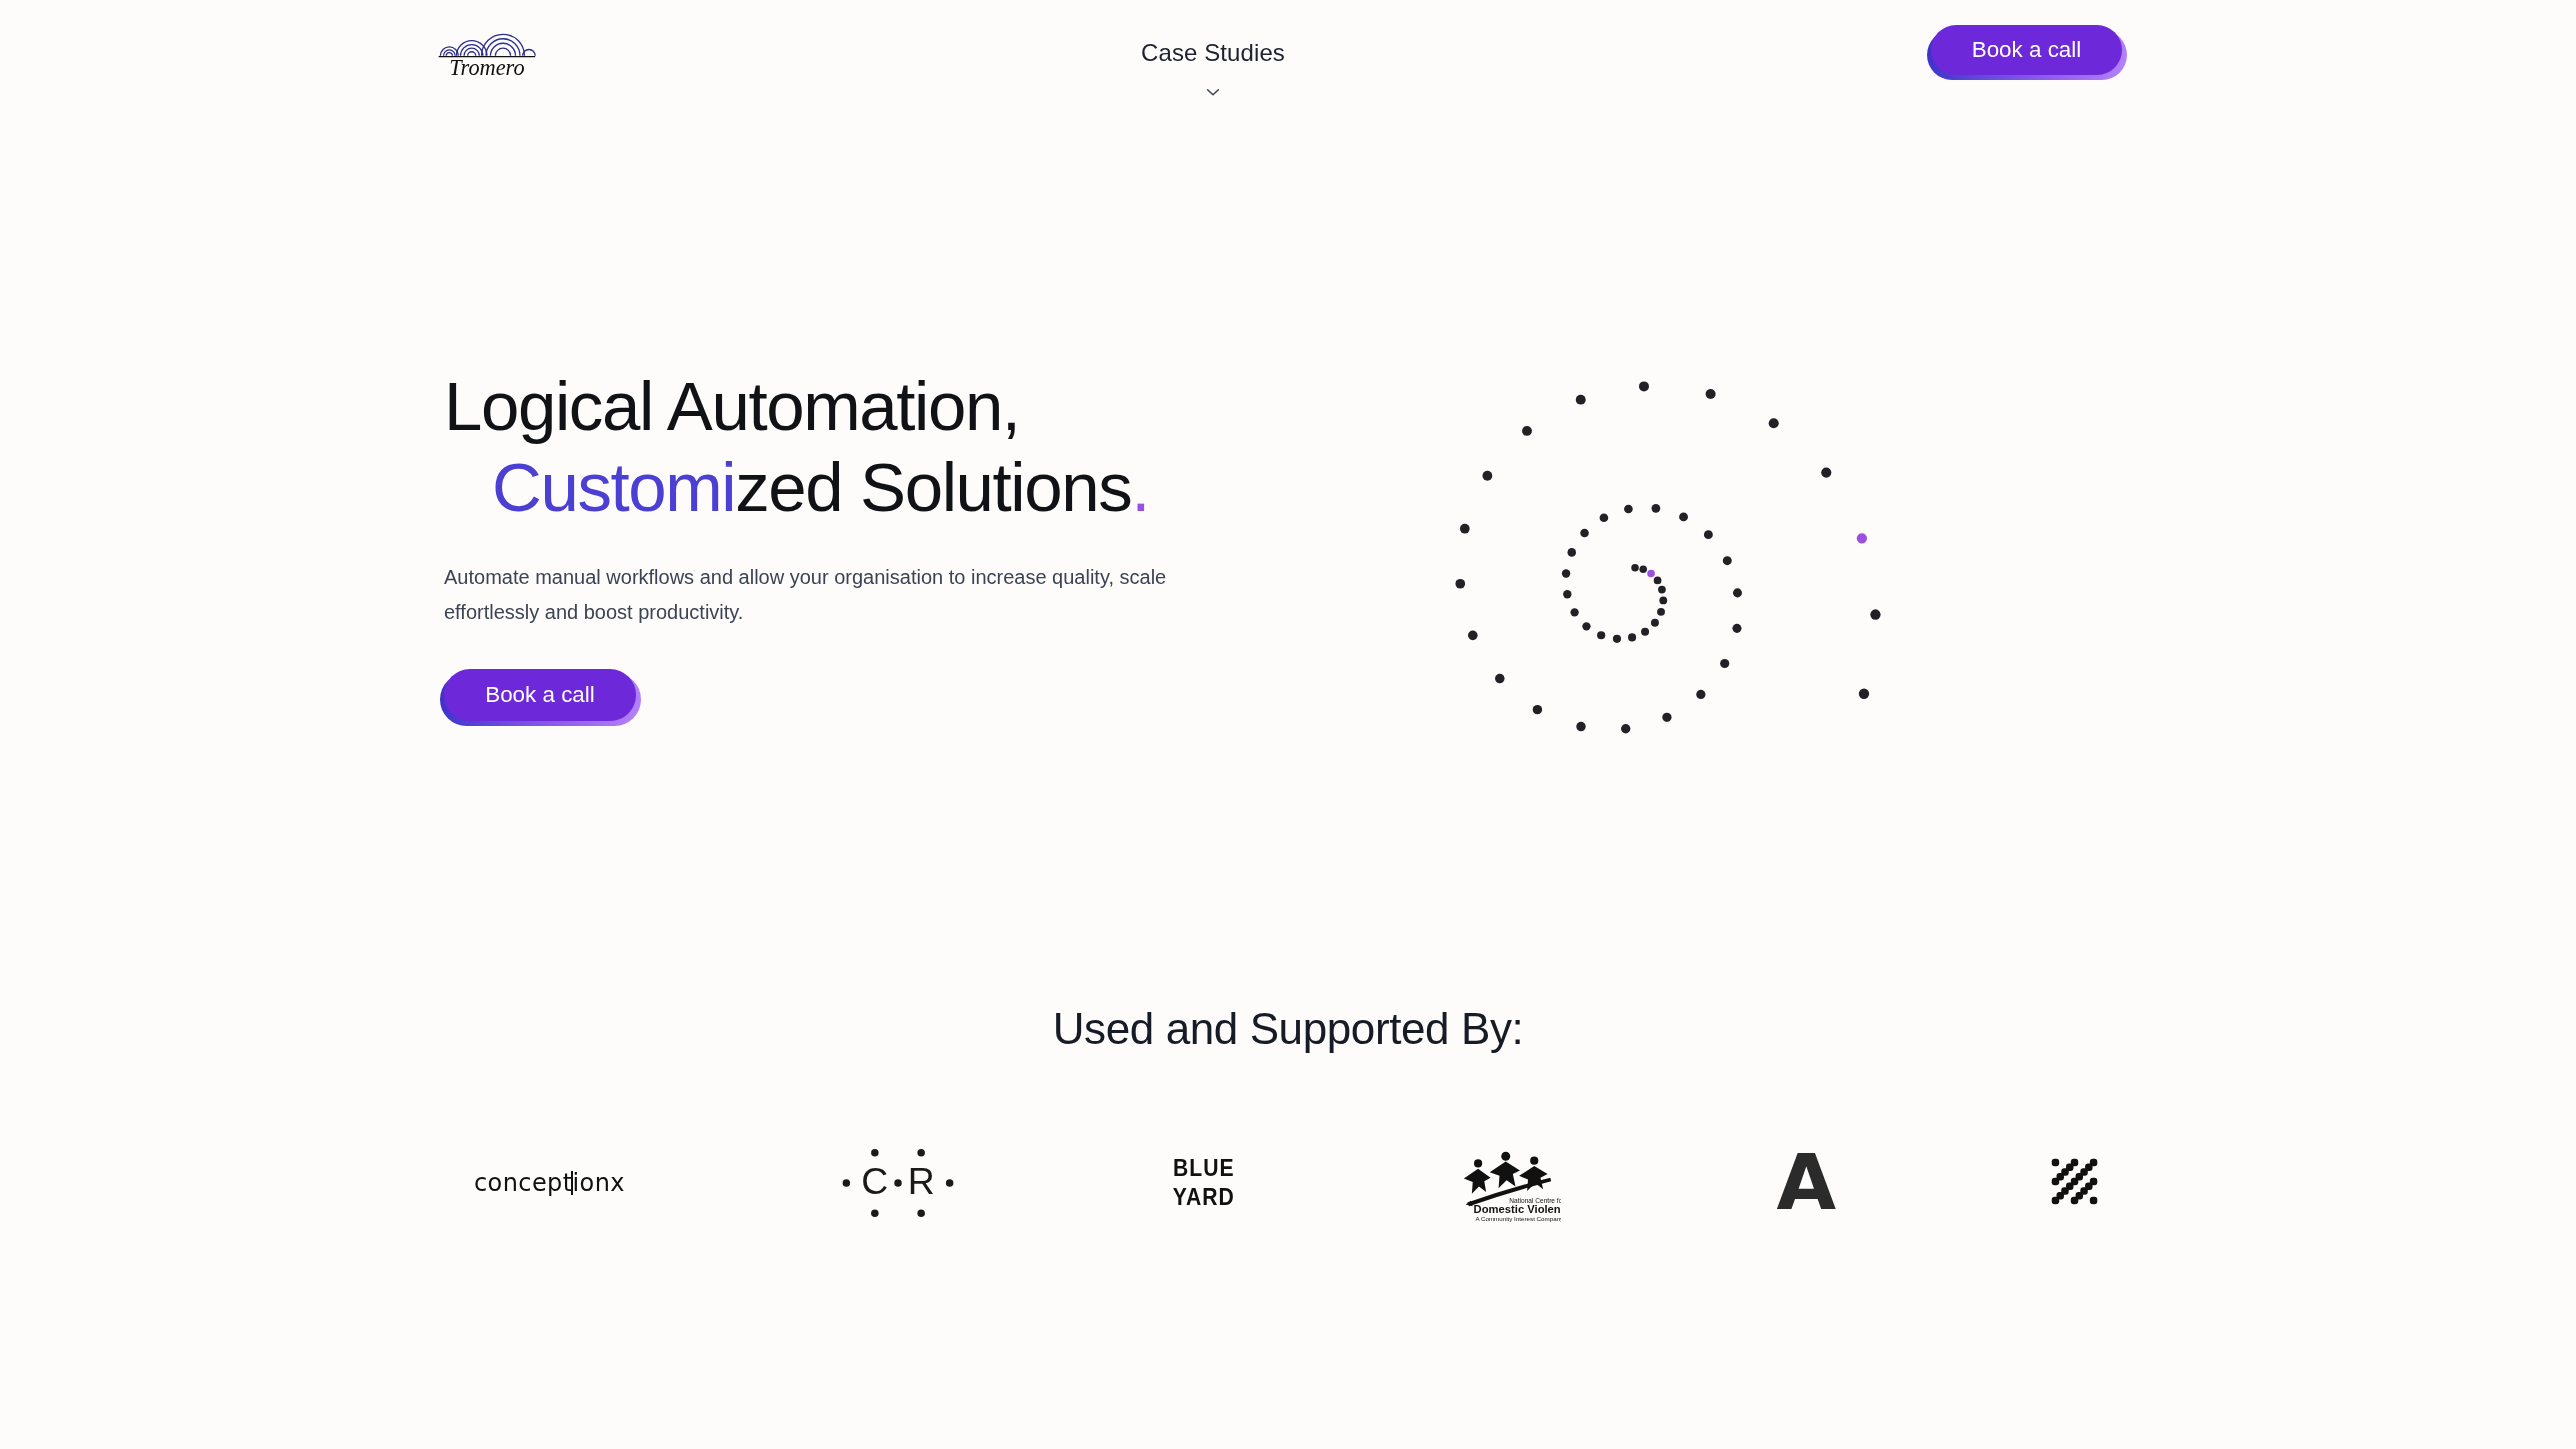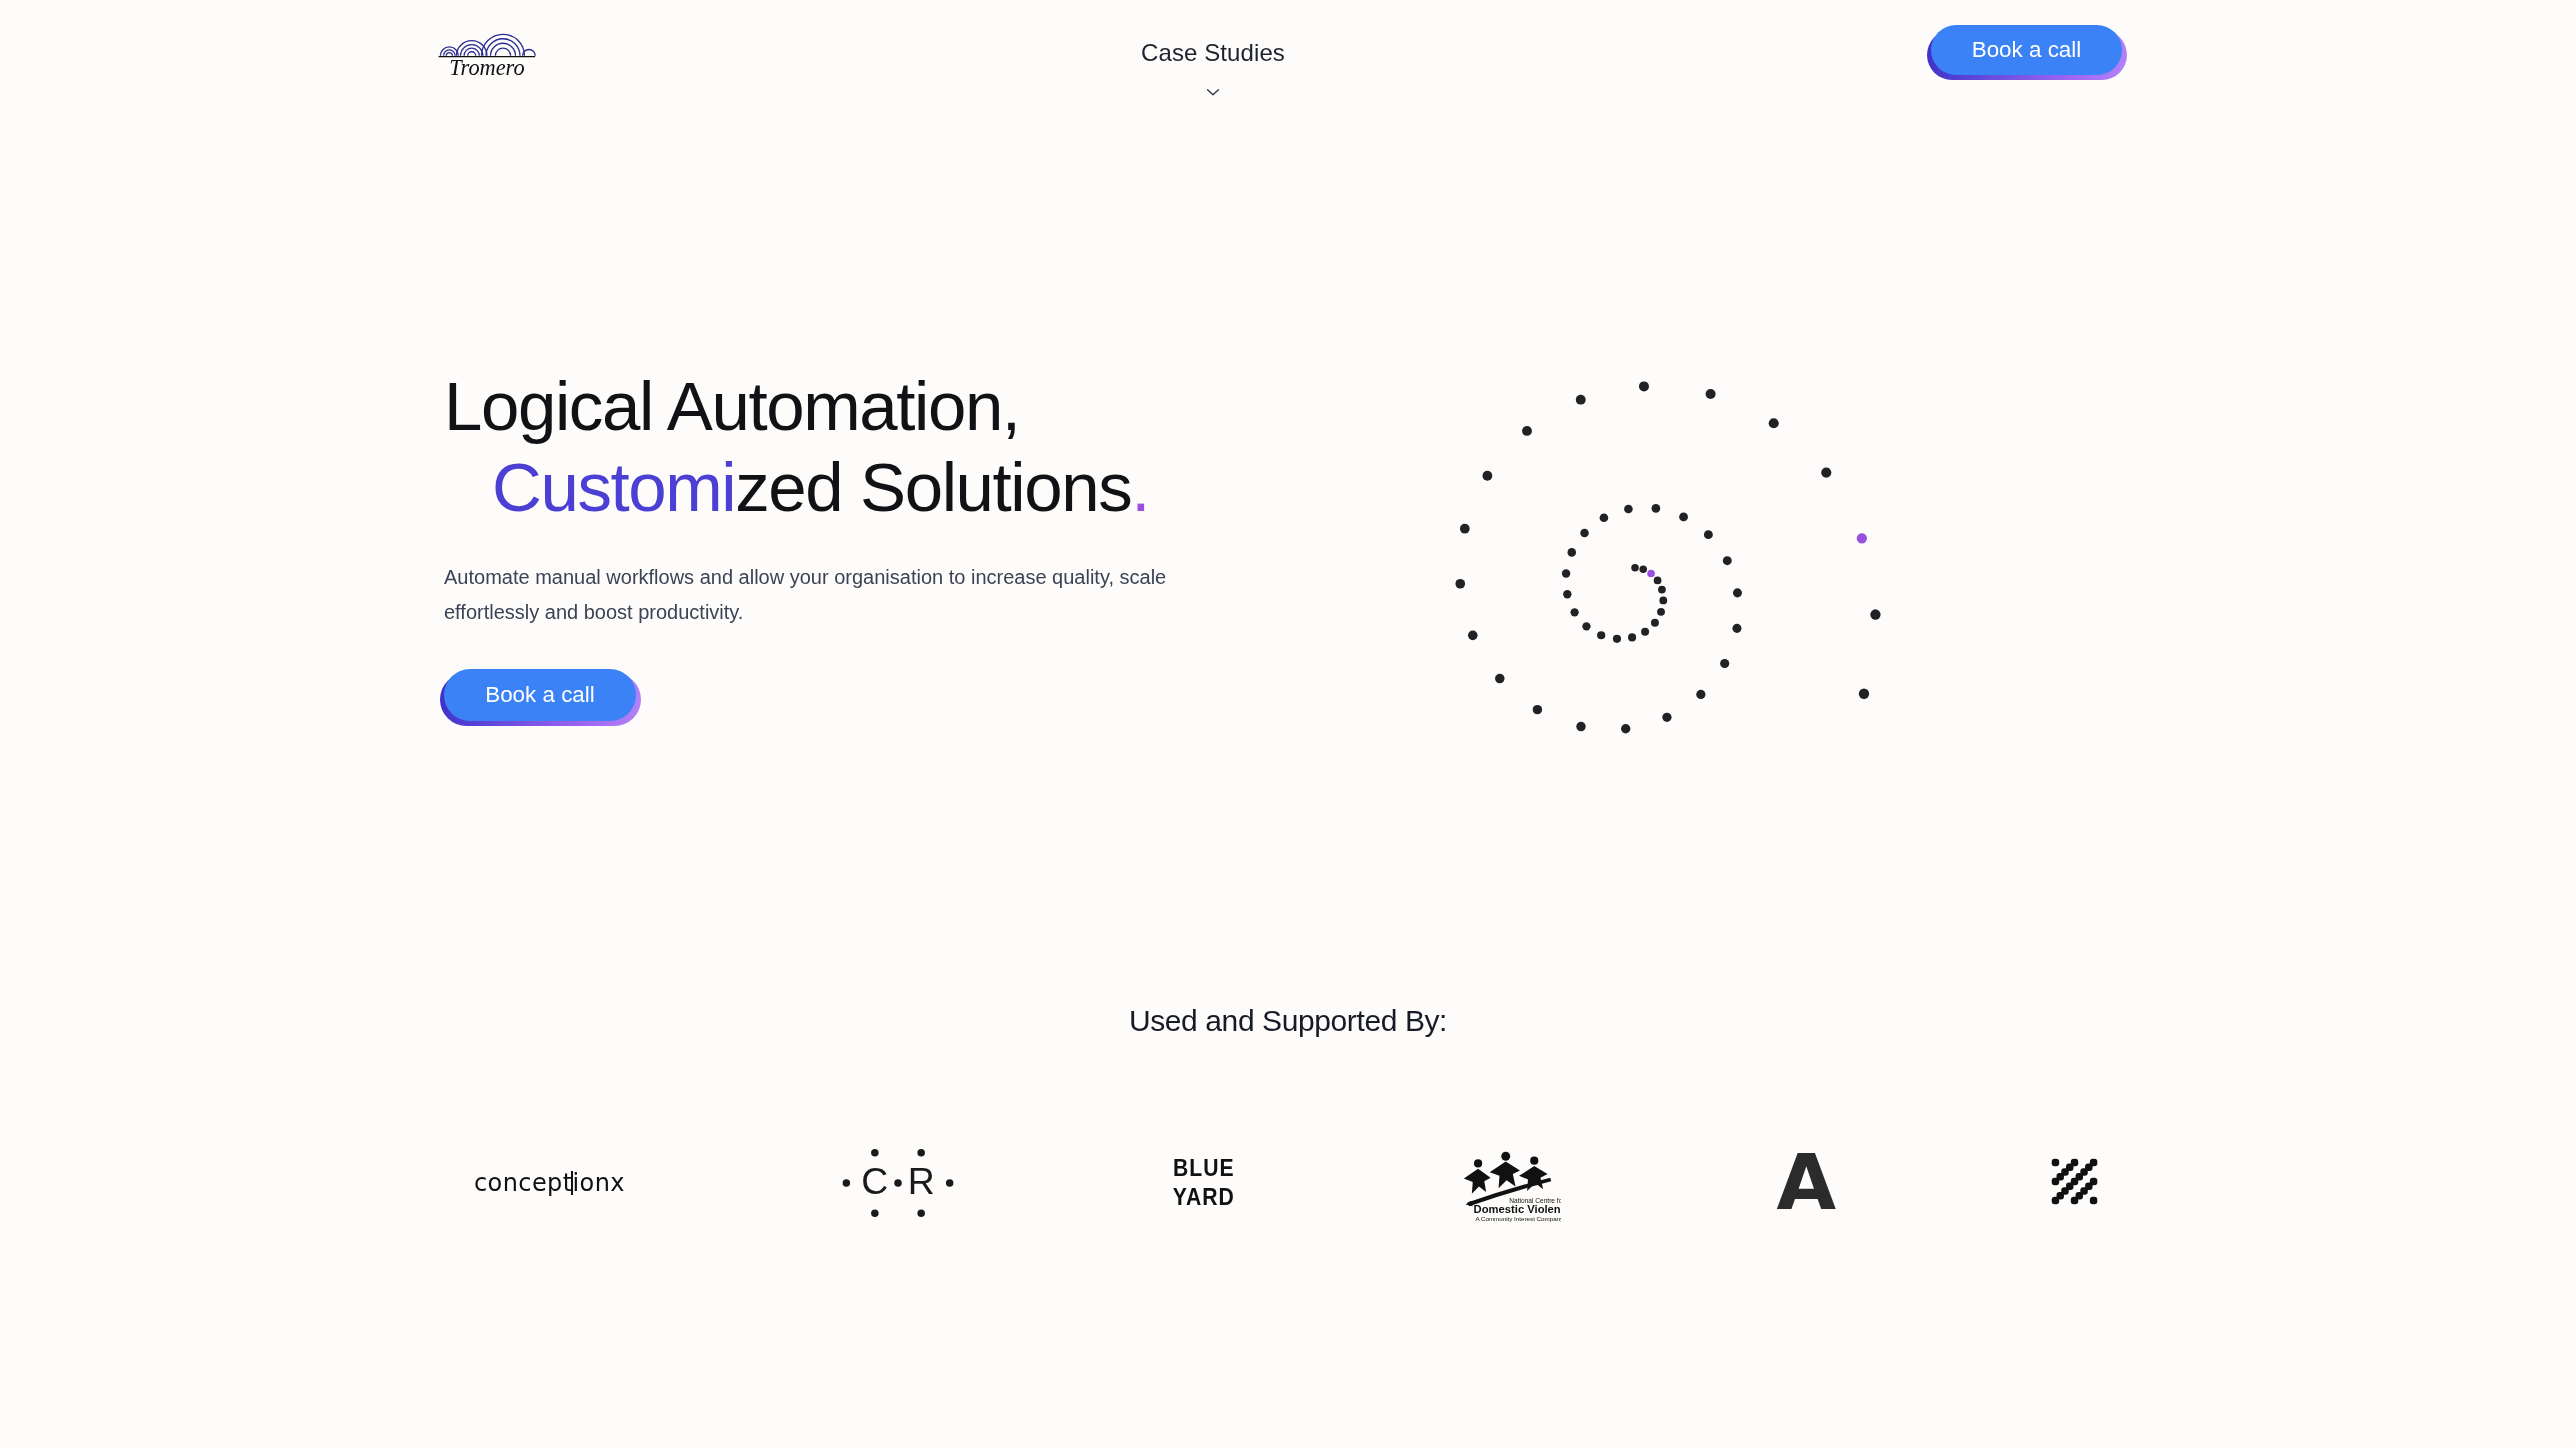--- a/index.html
+++ b/index.html
@@ -73,7 +73,7 @@
   .glow-btn .face{
     position:relative;
     border-radius:894px;
-    background:#3b82f6;
+    background:#6d28d9;
     color:#ffffff;
     display:flex;
     align-items:center;

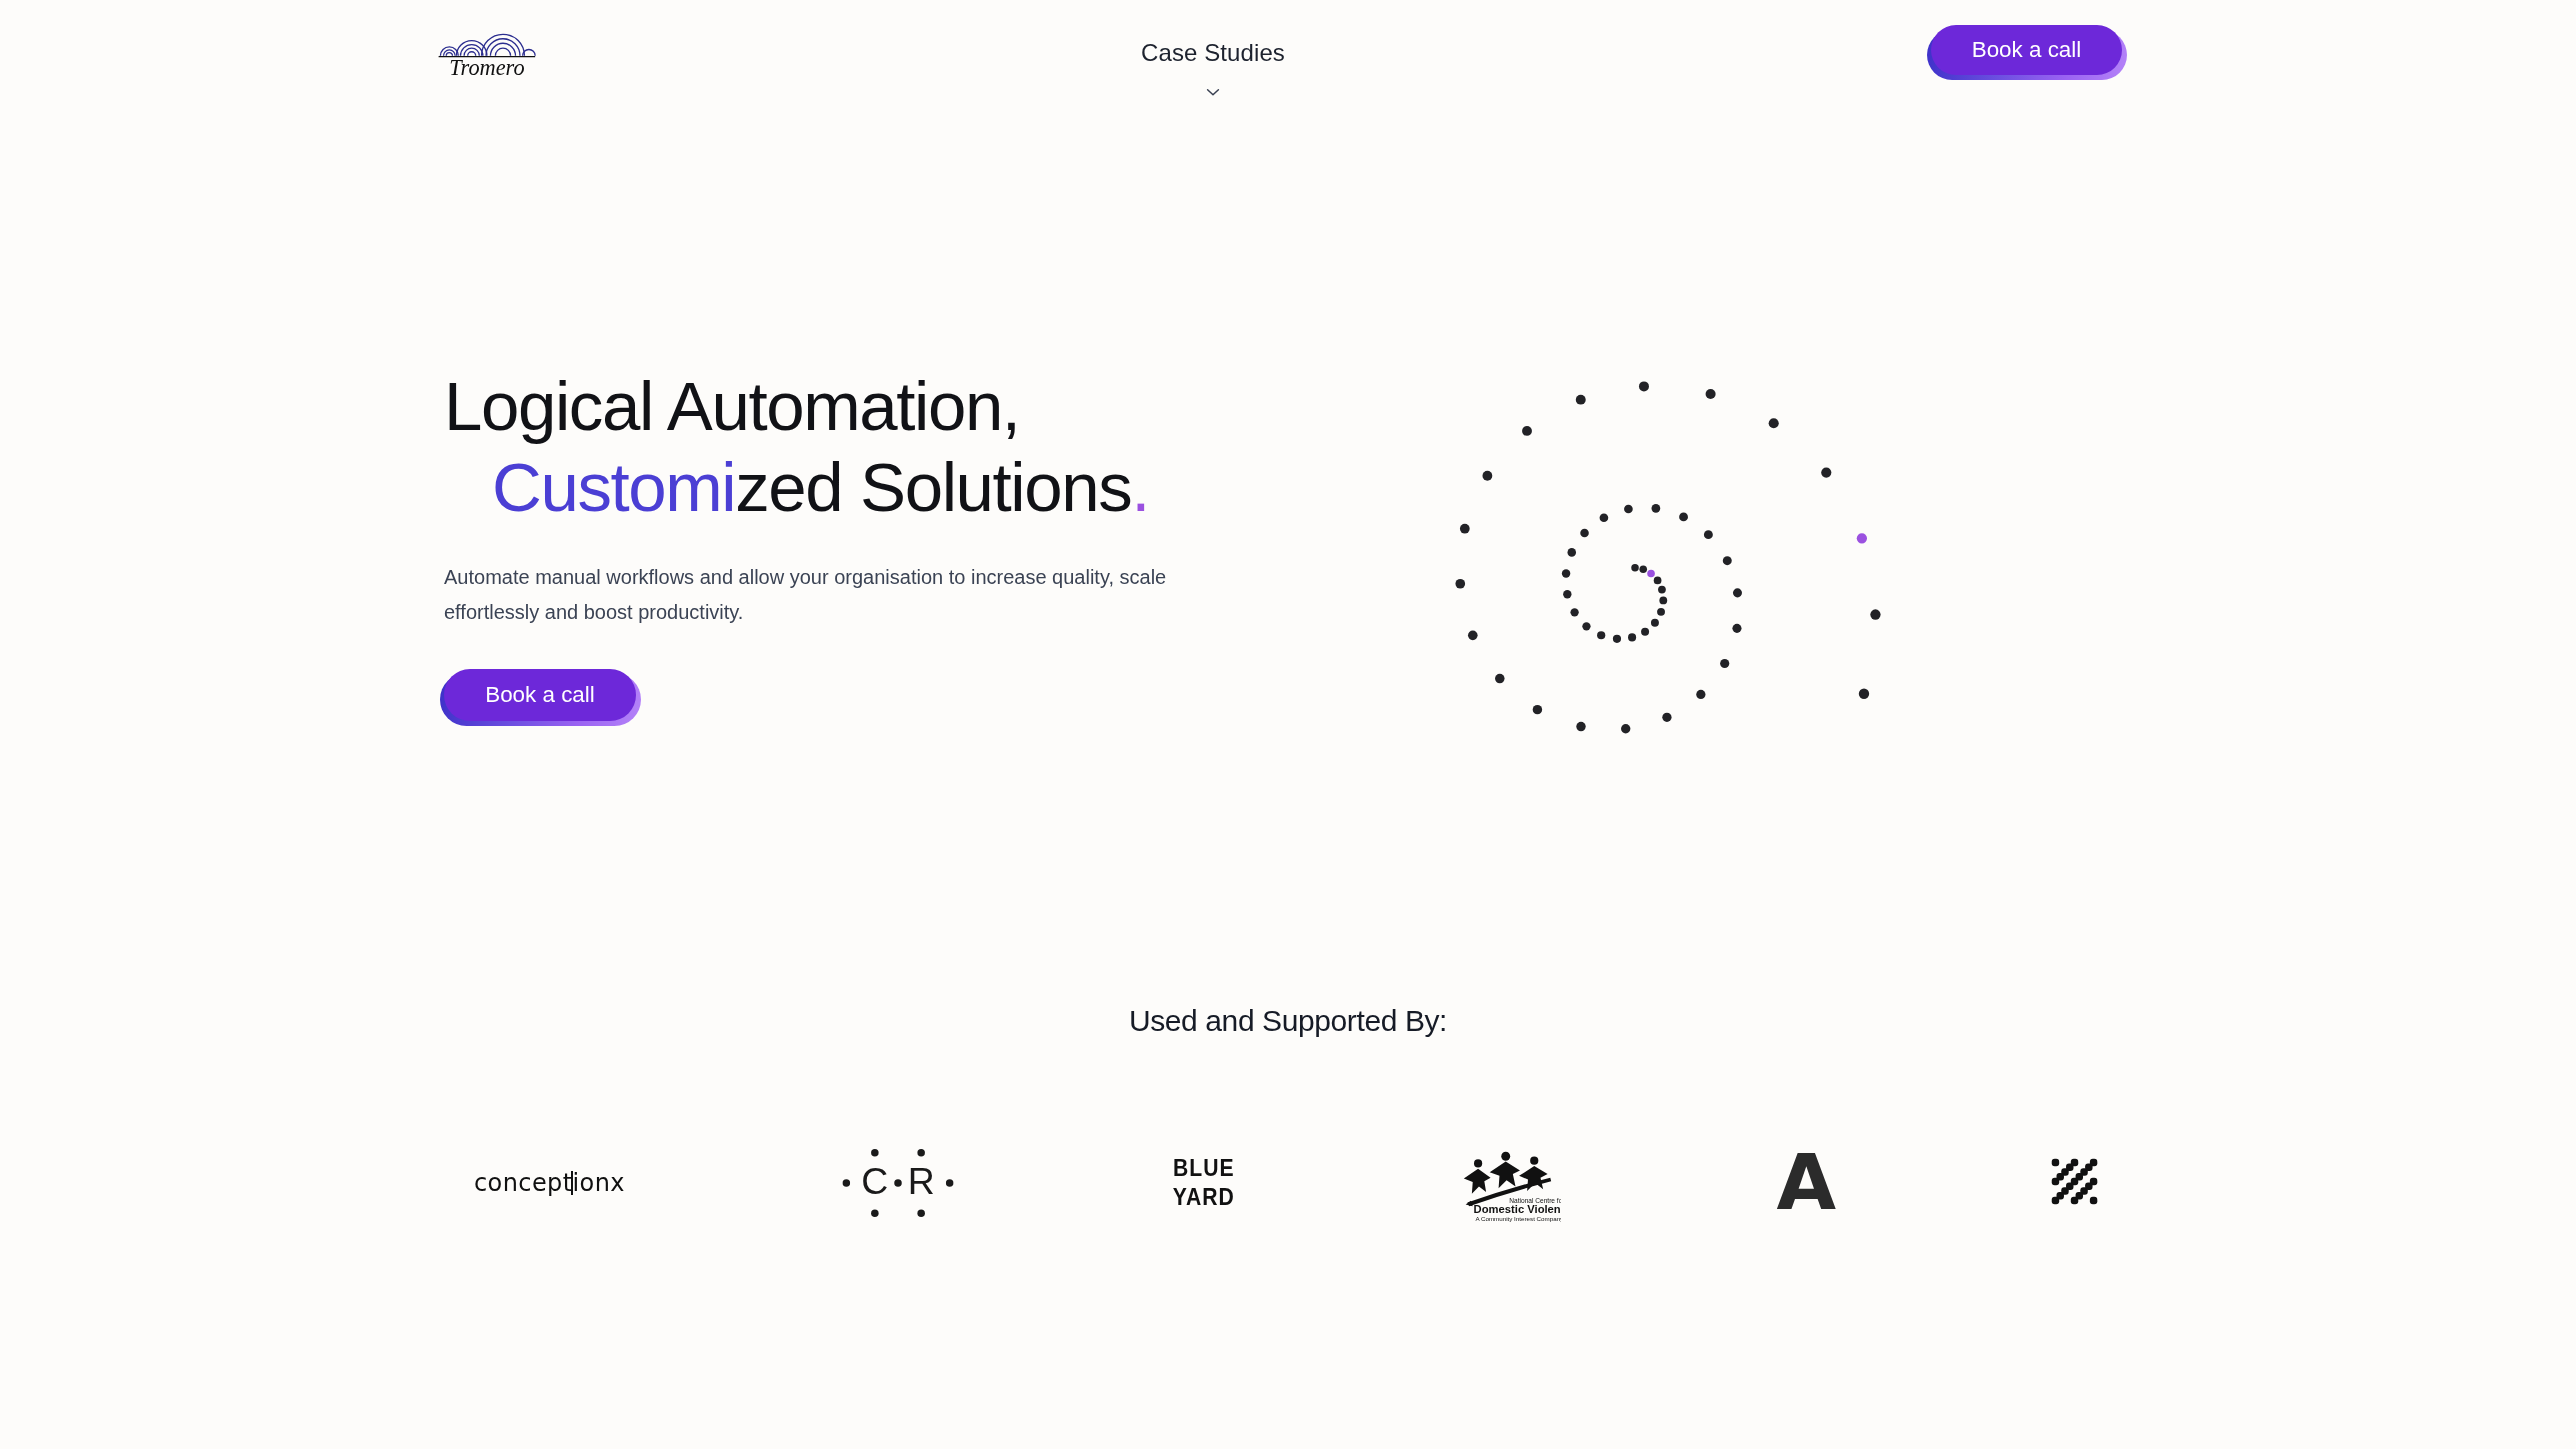--- a/index.html
+++ b/index.html
@@ -145,7 +145,7 @@
     left:0;
     width:2576px;
     text-align:center;
-    font-size:30px;
+    font-size:44px;
     letter-spacing:-0.4px;
     color:#161b26;
     font-weight:400;

